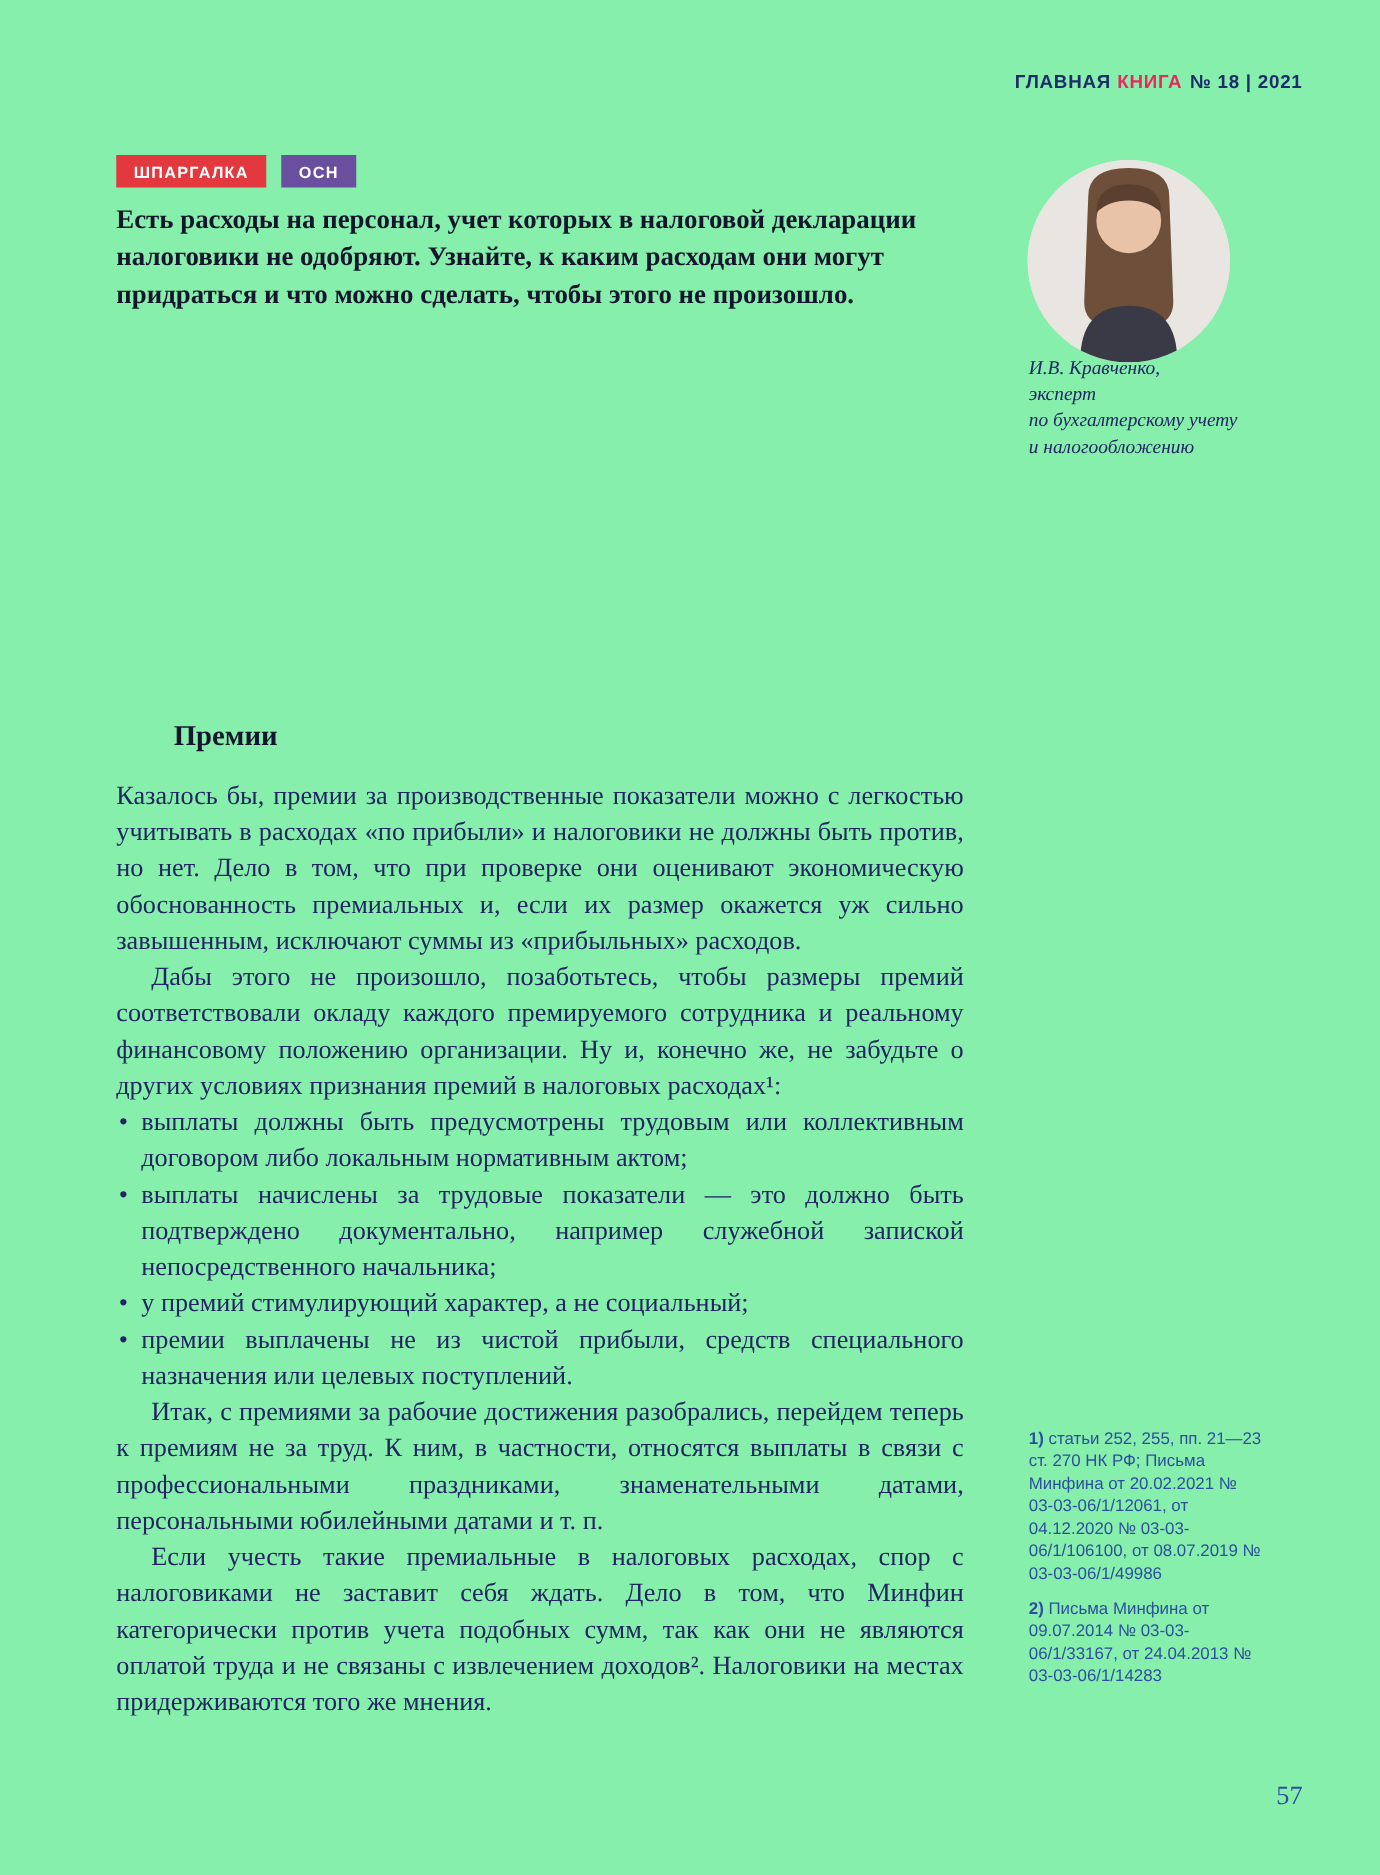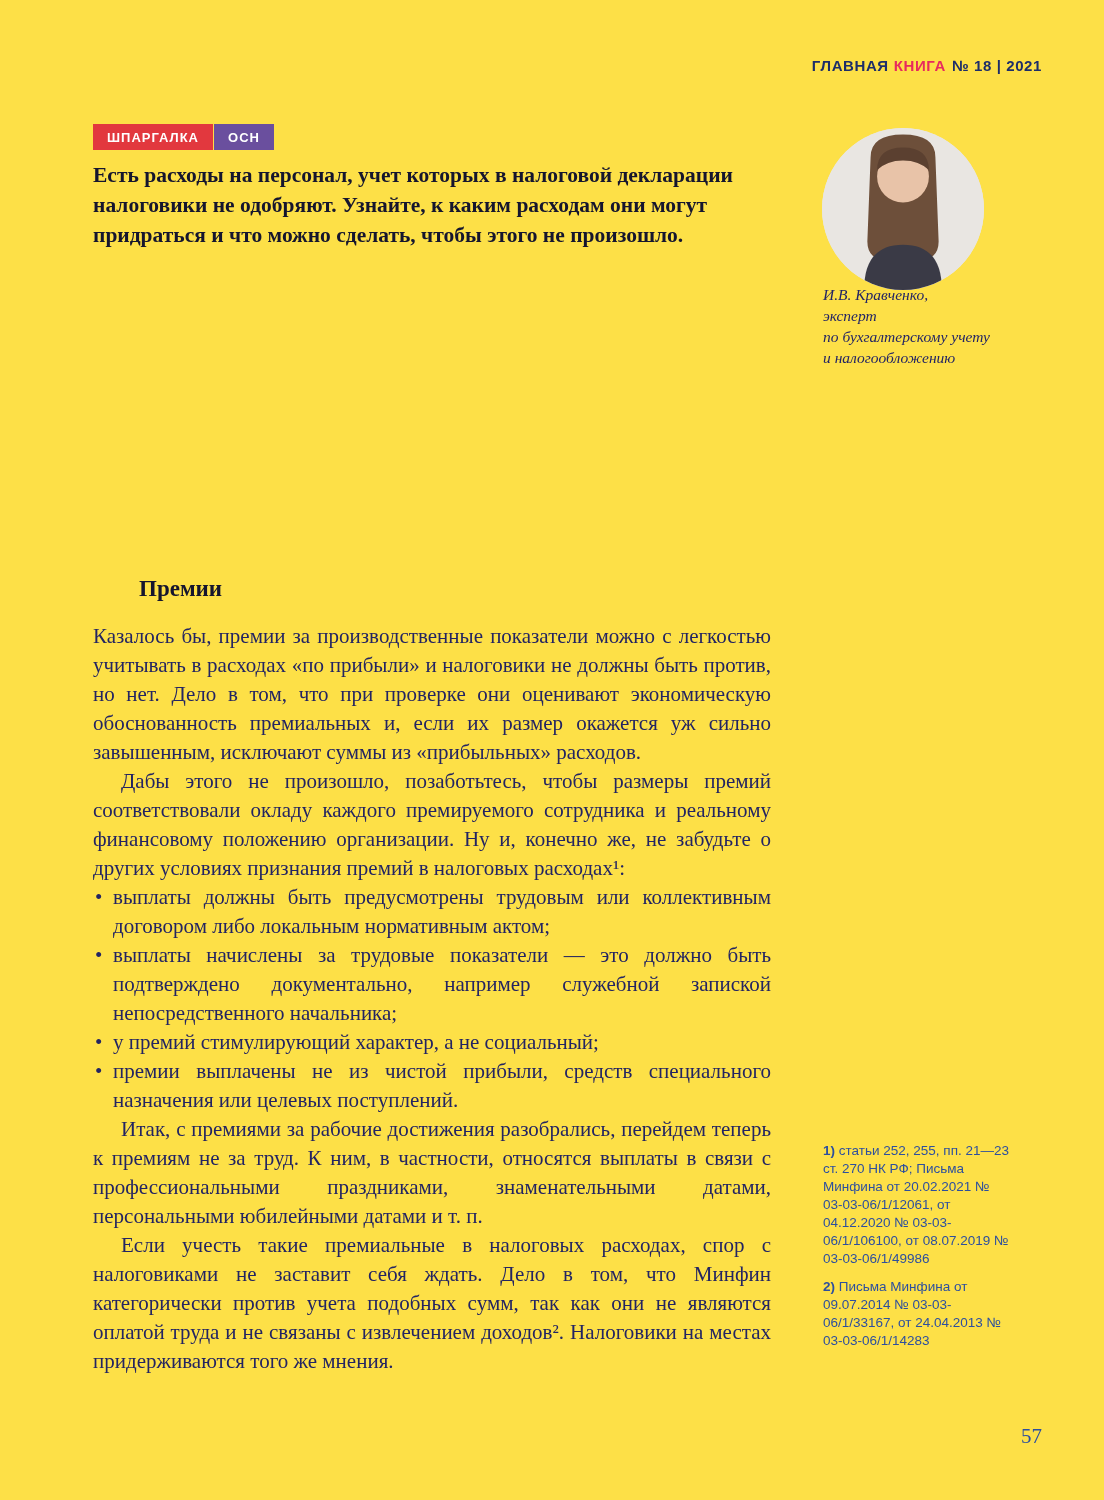--- a/index.html
+++ b/index.html
@@ -10,7 +10,7 @@
     position: relative;
     width: 1104px;
     height: 1500px;
-    background: #fde047;
+    background: #86efac;
     overflow: hidden;
     margin: 0 auto;
   }

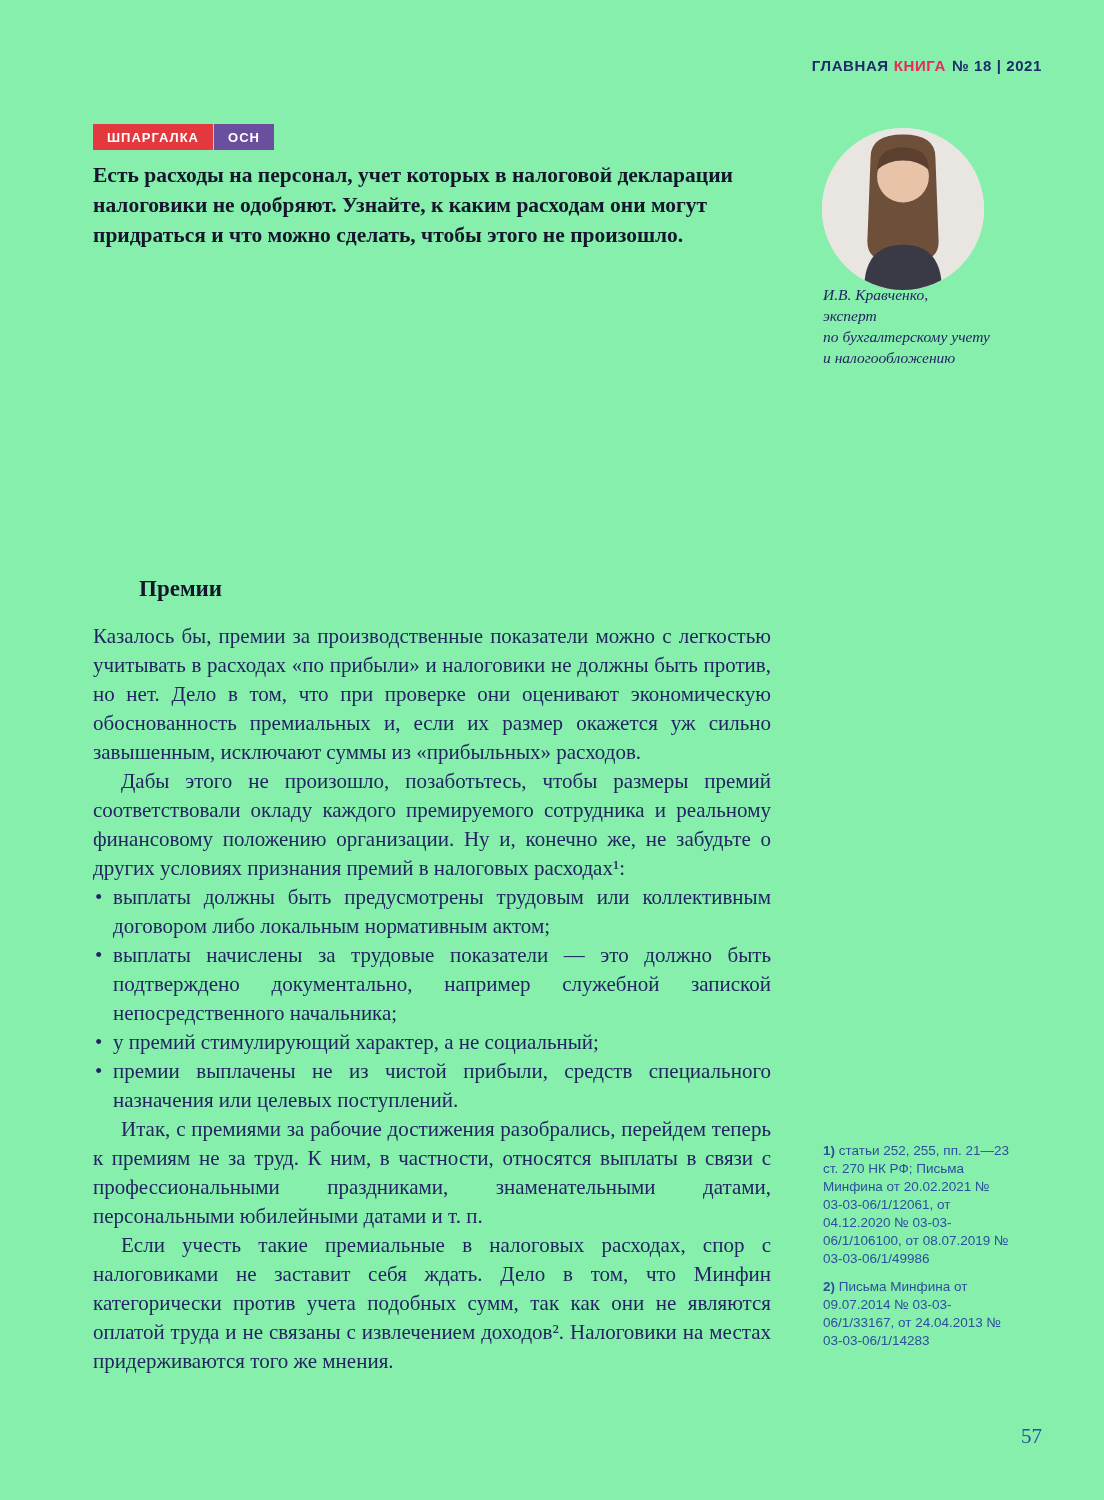--- a/index.html
+++ b/index.html
@@ -36,7 +36,7 @@
     left: 93px;
     top: 124px;
     display: flex;
-    gap: 1px;
+    gap: 12px;
     justify-content: space-between;
   }
   .badge {

